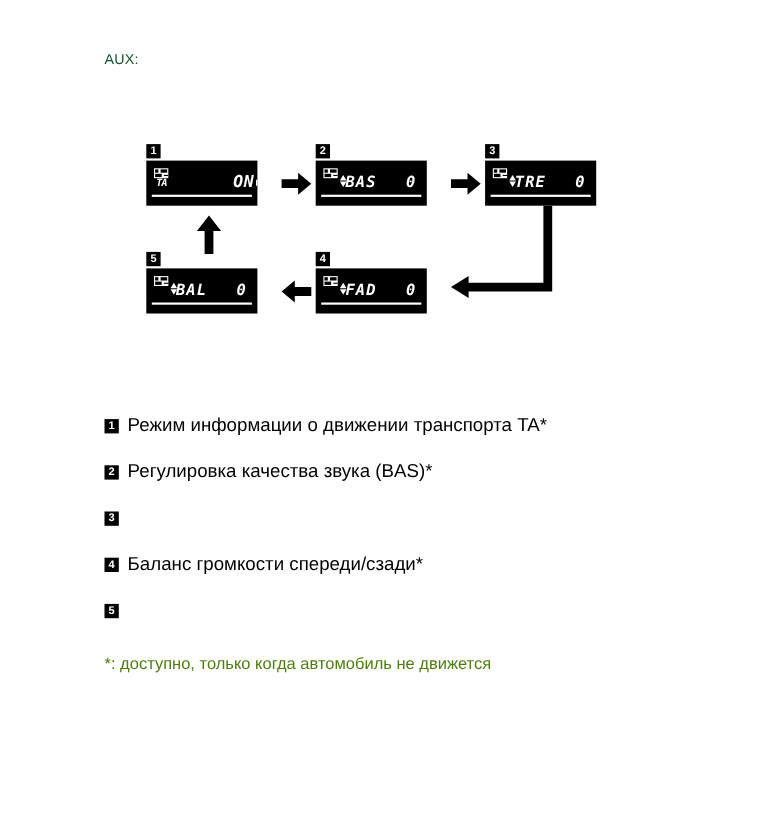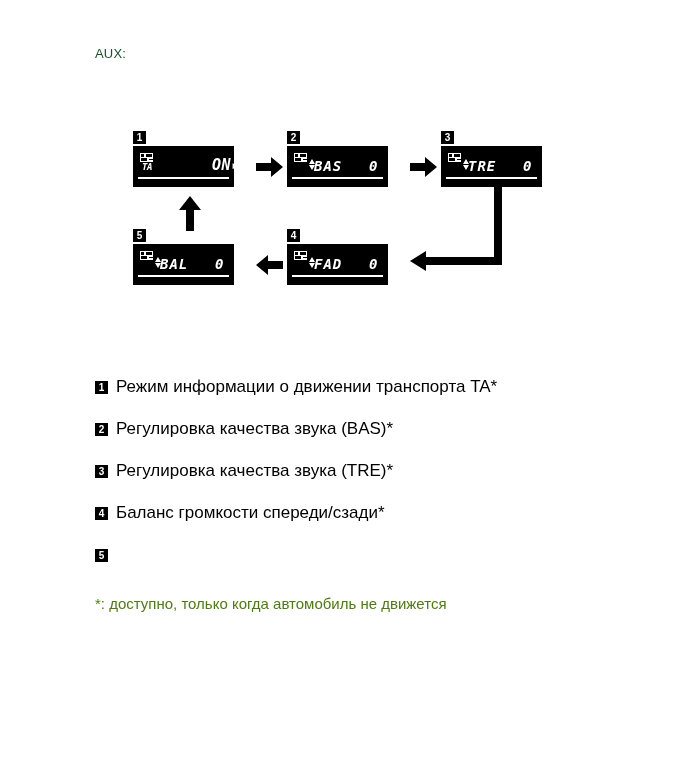--- a/index.html
+++ b/index.html
@@ -308,7 +308,6 @@
 
   <div class="caption-row">
     <span class="badge">3</span>
-    <span class="caption-text">Регулировка качества звука (TRE)*</span>
   </div>
 
   <div class="caption-row">

